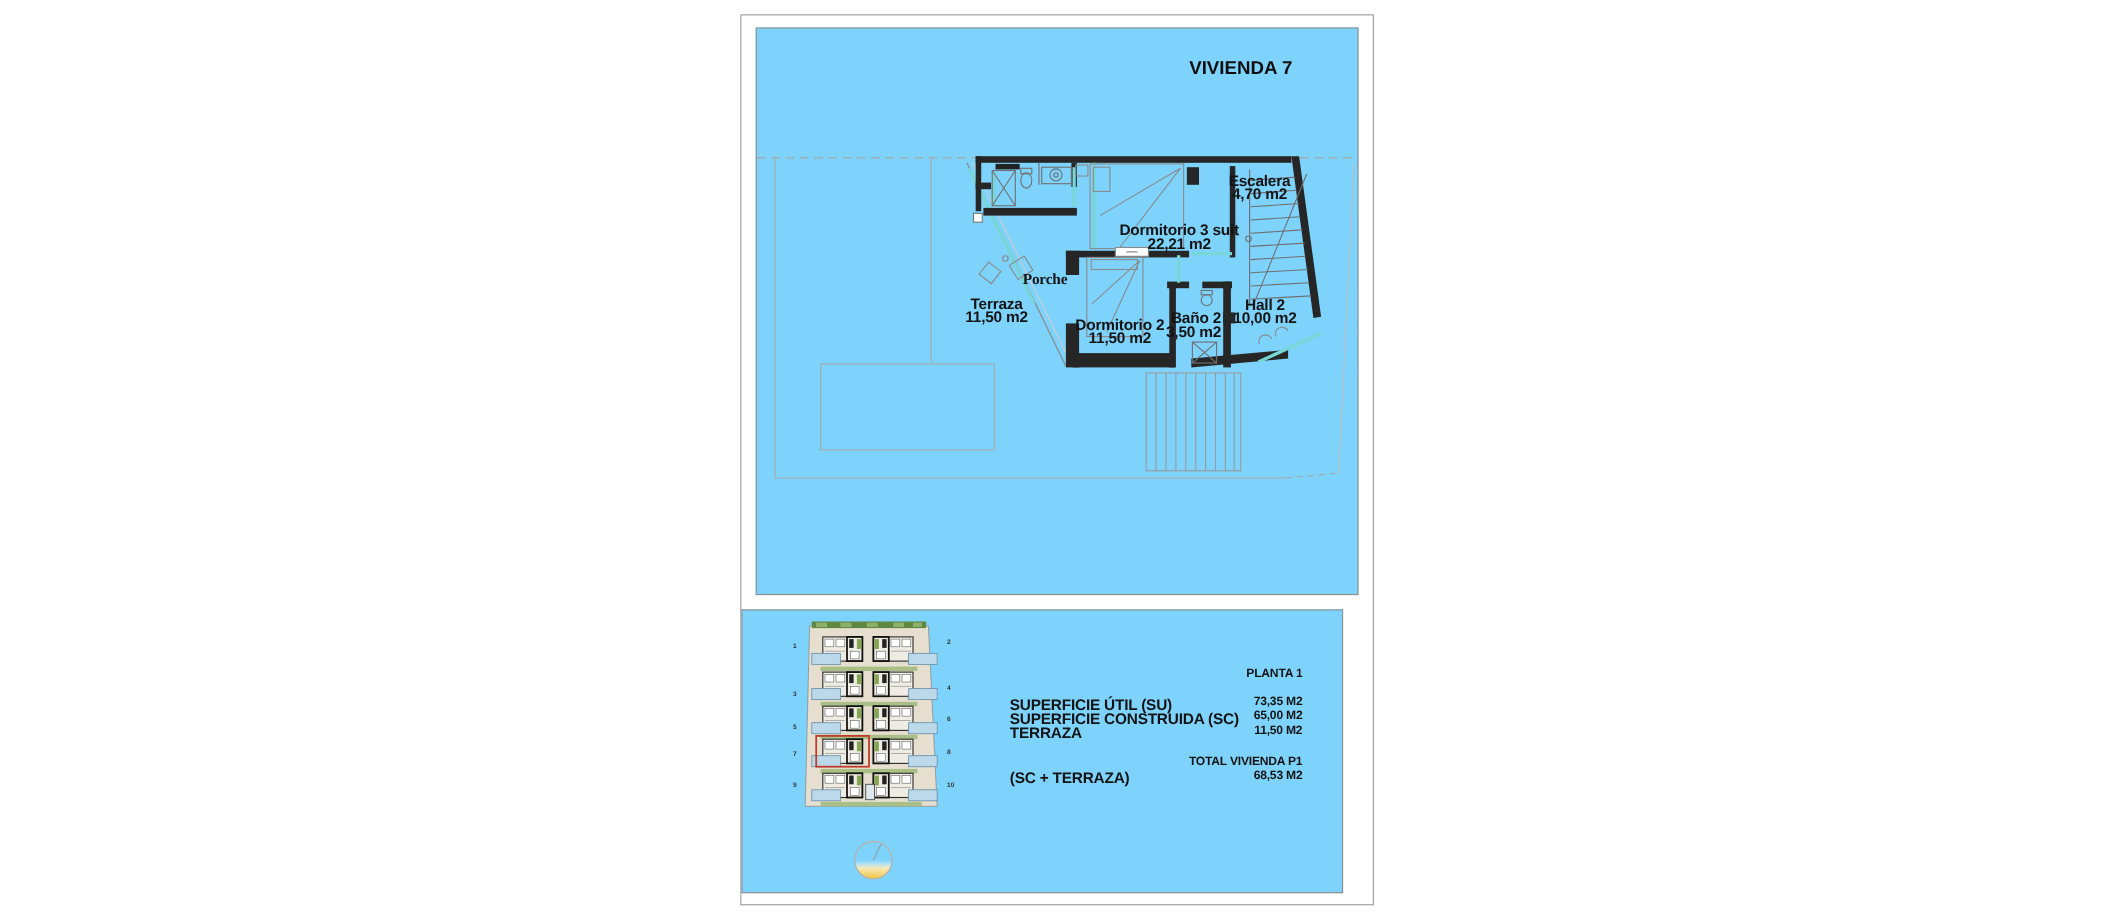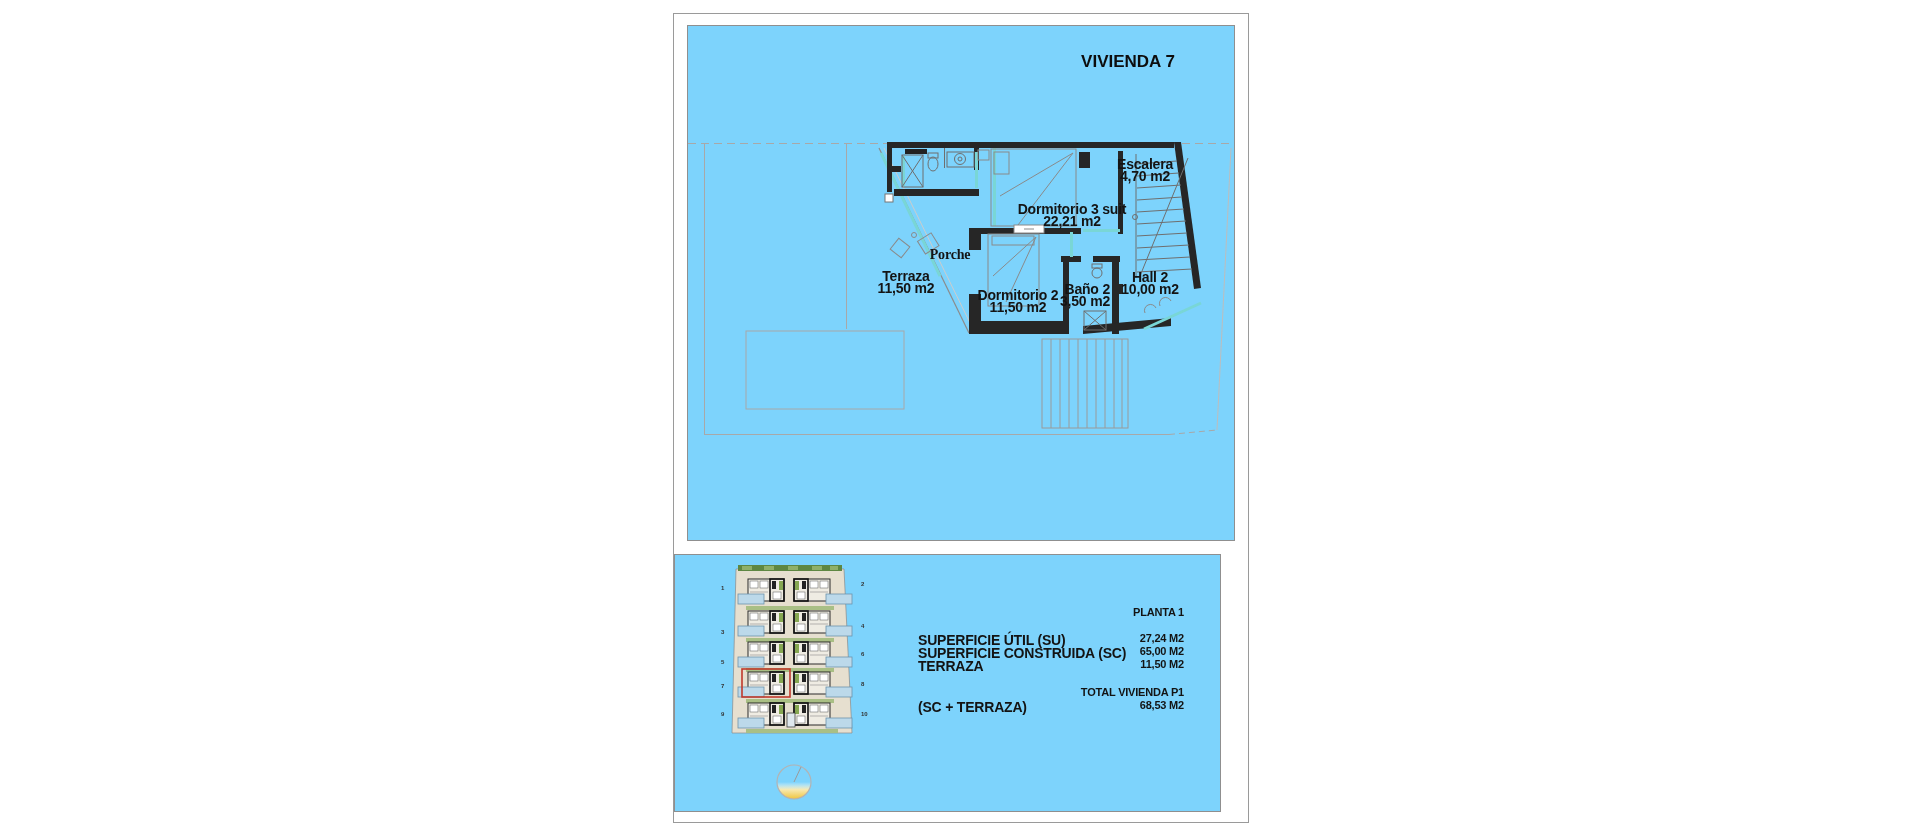--- a/index.html
+++ b/index.html
@@ -271,7 +271,7 @@
     <div class="sum-value" style="top:51px;">PLANTA 1</div>
 
     <div class="sum-label" style="top:77px;">SUPERFICIE ÚTIL (SU)</div>
-    <div class="sum-value" style="top:77px;">27,24 M2</div>
+    <div class="sum-value" style="top:77px;">73,35 M2</div>
     <div class="sum-label" style="top:90px;">SUPERFICIE CONSTRUIDA (SC)</div>
     <div class="sum-value" style="top:90px;">65,00 M2</div>
     <div class="sum-label" style="top:103px;">TERRAZA</div>

